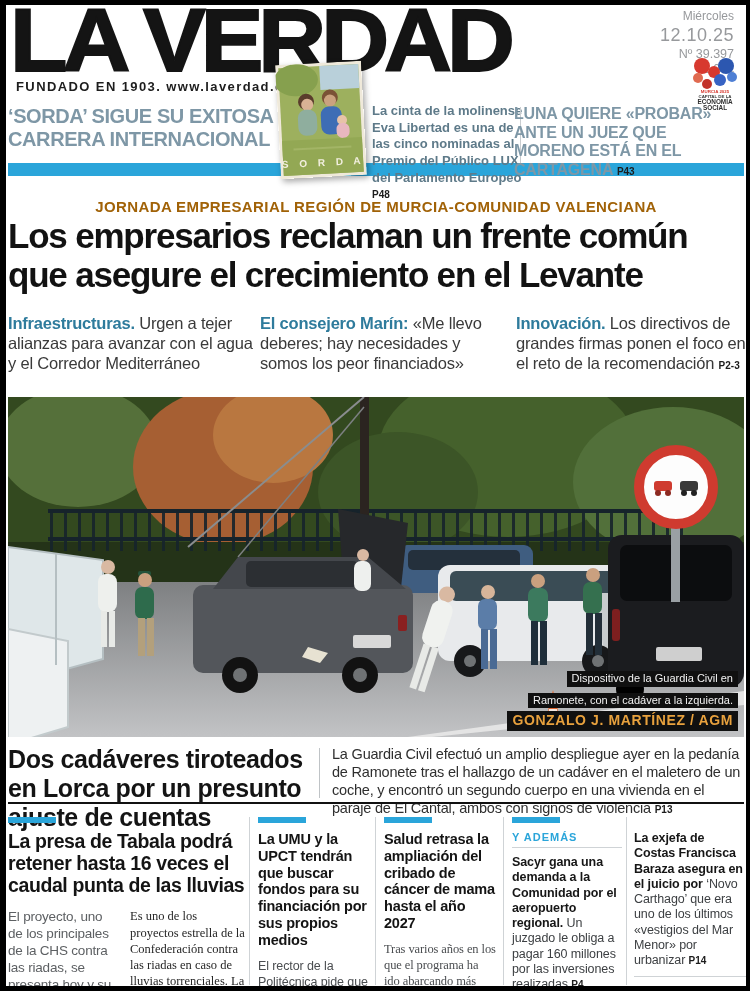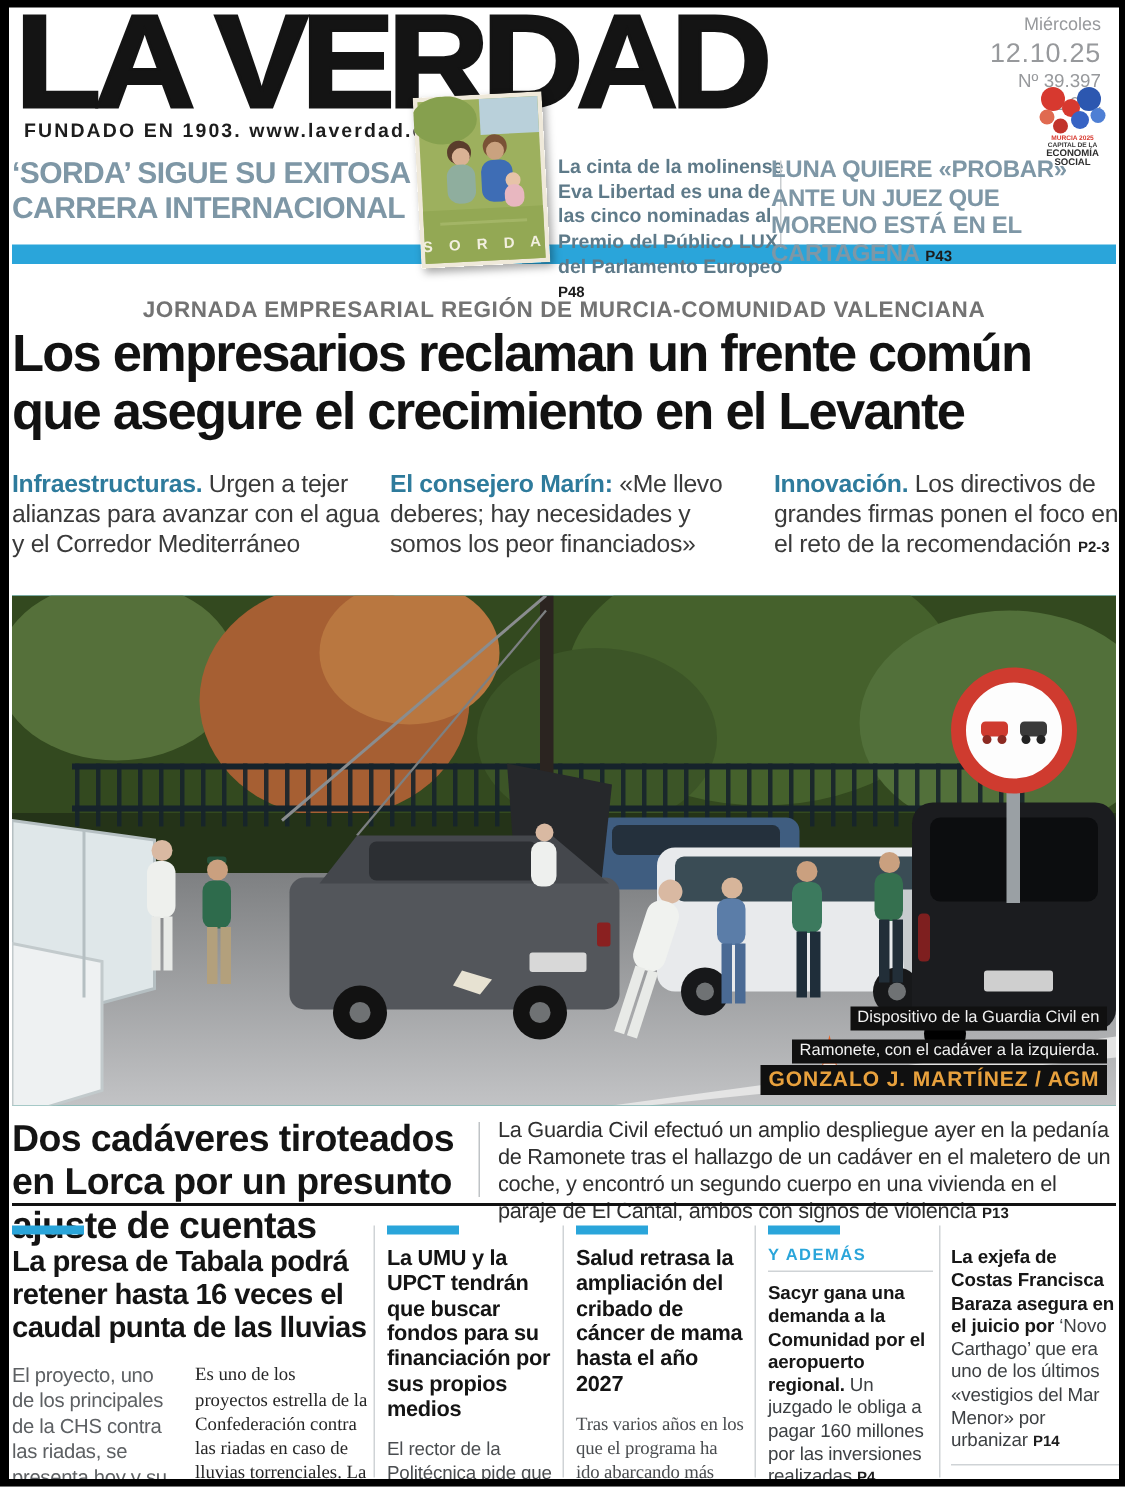--- a/index.html
+++ b/index.html
@@ -36,7 +36,7 @@
     box-shadow:2px 3px 6px rgba(0,0,0,.35);z-index:5;}
   
   .kicker{left:0;top:193px;width:100%;text-align:center;font-size:15px;font-weight:bold;
-    color:#737373;letter-spacing:.4px;}
+    color:#a16207;letter-spacing:.4px;}
   .headline{left:2px;top:211px;width:738px;font-size:35px;font-weight:bold;color:#121212;
     line-height:1.12;letter-spacing:-1.2px;}
   .subdeck{top:308px;font-size:16.5px;line-height:1.22;color:#3a3a3a;letter-spacing:-.2px;}

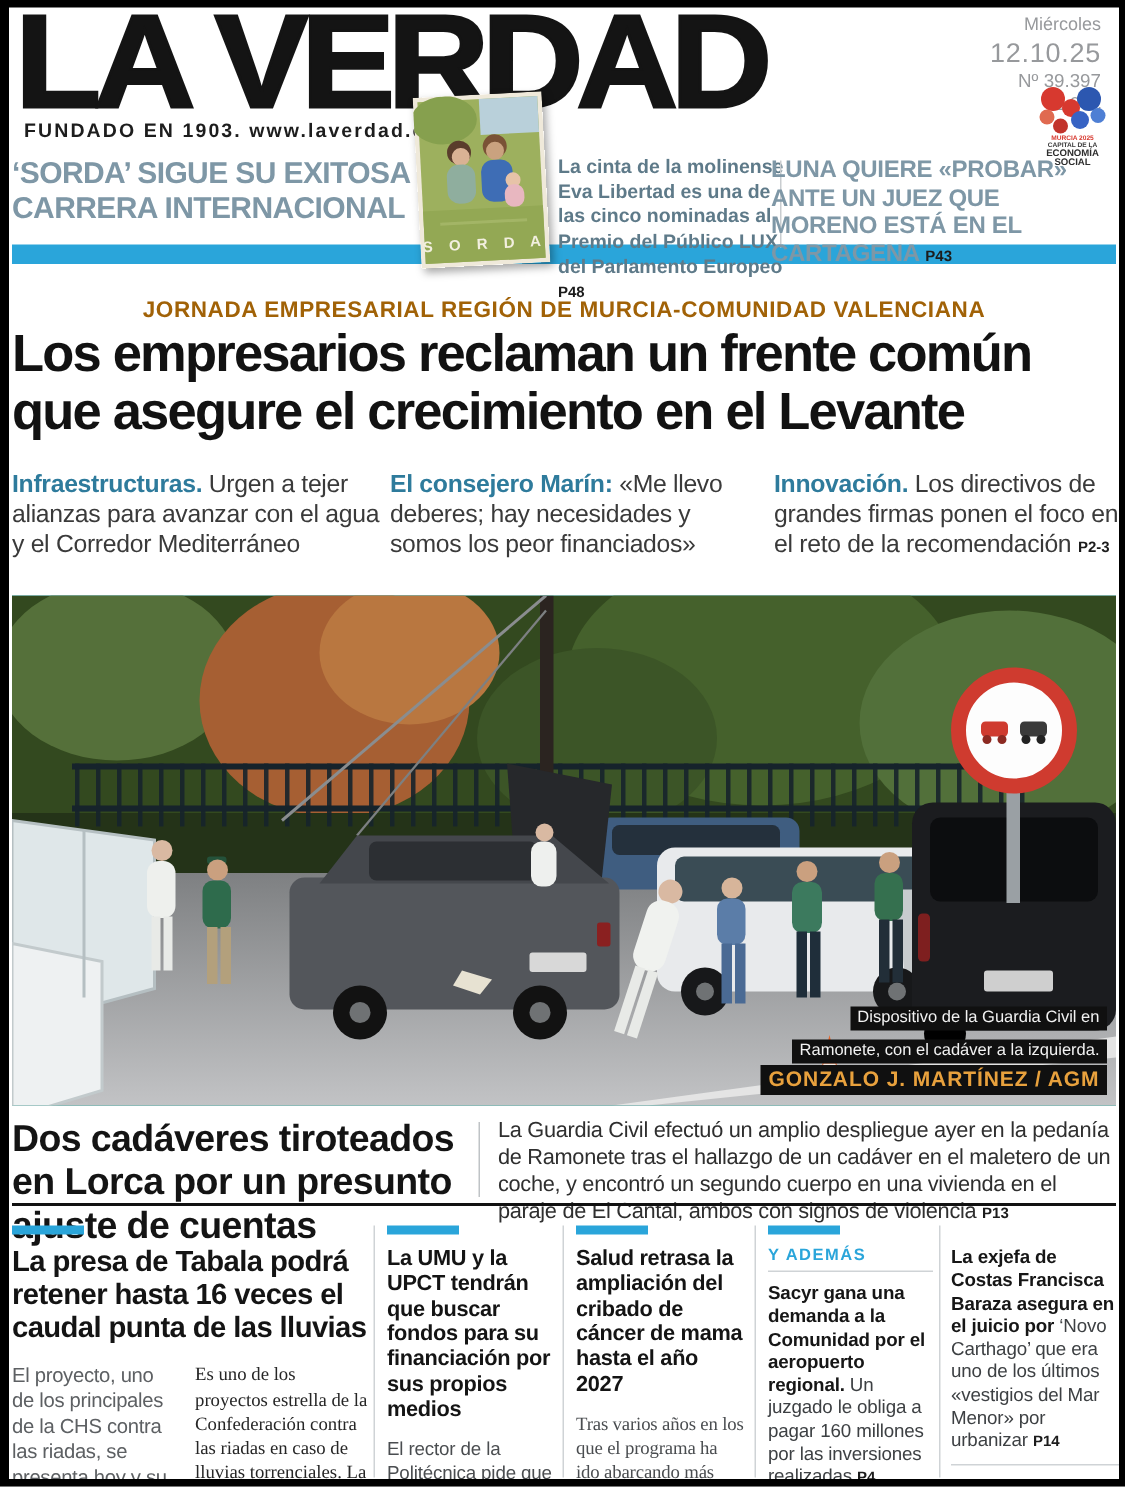--- a/index.html
+++ b/index.html
@@ -45,7 +45,7 @@
   .sd2{left:254px;width:244px;}
   .sd3{left:510px;width:230px;}
   
-  .photo{left:2px;top:392px;width:736px;height:340px;overflow:hidden;background:#0f766e;}
+  .photo{left:2px;top:392px;width:736px;height:340px;overflow:hidden;background:#7dd3fc;}
   .photo svg{display:block;}
   .caption{position:absolute;right:6px;bottom:6px;text-align:right;line-height:1.35;}
   .caption span{display:inline-block;background:#101010;color:#f2f2f2;font-size:11px;

